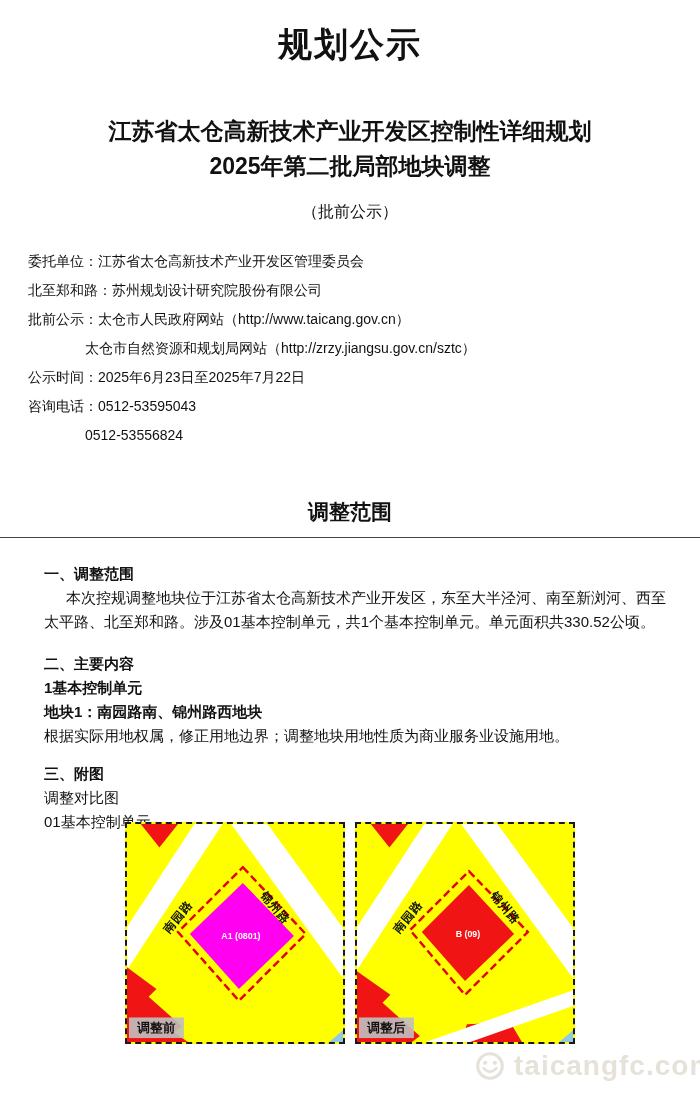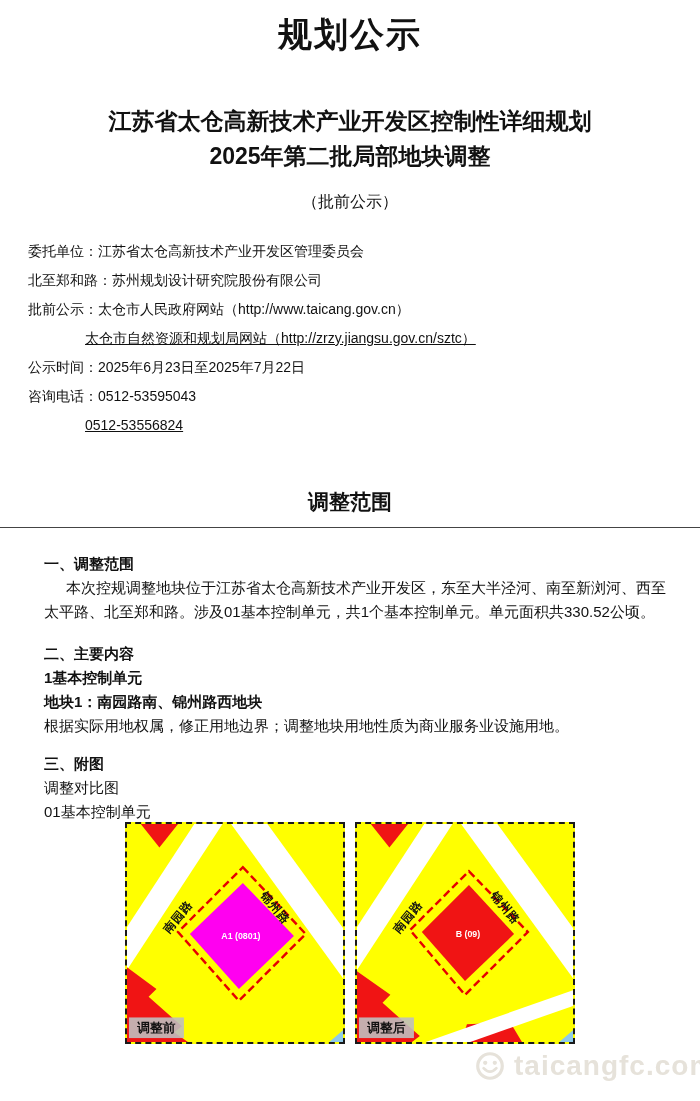--- a/index.html
+++ b/index.html
@@ -8,7 +8,7 @@
     font-family:"Liberation Sans","DejaVu Sans",sans-serif;color:#111;
     overflow:hidden;
   }
-  .title{padding-top:14px;text-align:center;font-size:34px;font-weight:bold;letter-spacing:2px;line-height:40px;}
+  .title{padding-top:24px;text-align:center;font-size:34px;font-weight:bold;letter-spacing:2px;line-height:40px;}
   .subtitle{margin-top:50px;text-align:center;font-size:23px;font-weight:bold;line-height:35px;}
   .prenote{margin-top:18px;text-align:center;font-size:16px;}
   .info{margin:24px 30px 0 28px;font-size:14px;line-height:29px;}

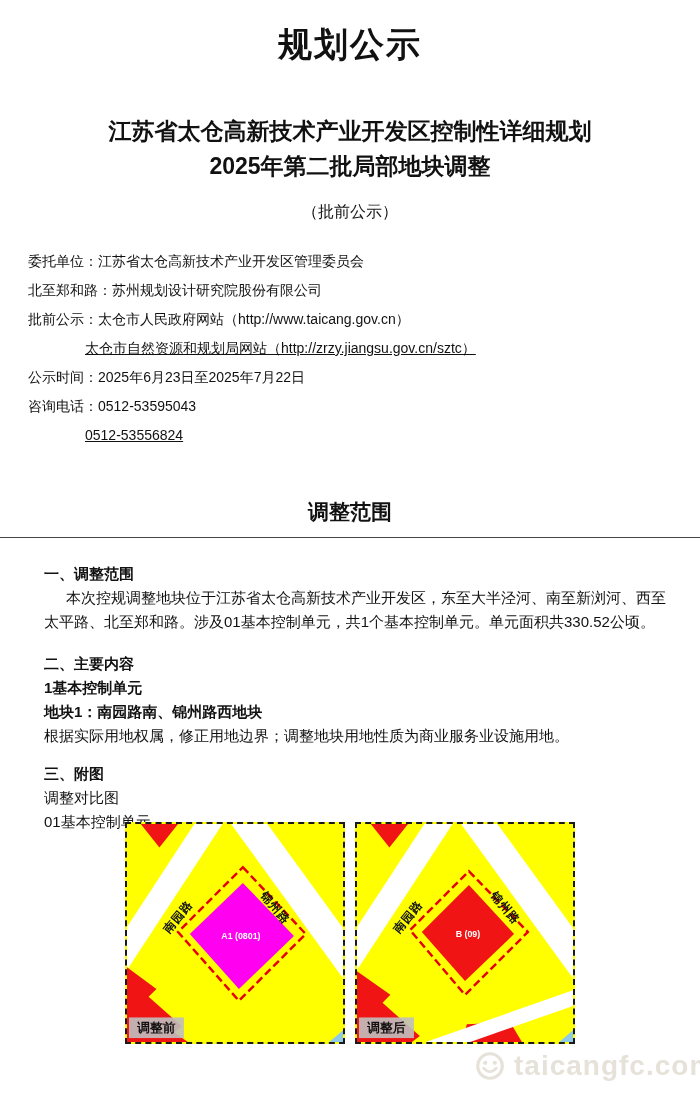--- a/index.html
+++ b/index.html
@@ -13,7 +13,7 @@
   .prenote{margin-top:18px;text-align:center;font-size:16px;}
   .info{margin:24px 30px 0 28px;font-size:14px;line-height:29px;}
   .info .row{white-space:nowrap;}
-  .info .row.cont{padding-left:57px;text-decoration:underline;}
+  .info .row.cont{padding-left:57px;}
   .content-header{margin-top:50px;text-align:center;font-size:21px;font-weight:bold;line-height:24px;}
   .divider{border:none;border-top:1px solid #444;margin:13px 0 0 0;}
   .sections{margin:24px 34px 0 44px;font-size:15px;line-height:24px;}

